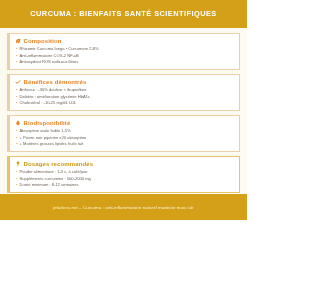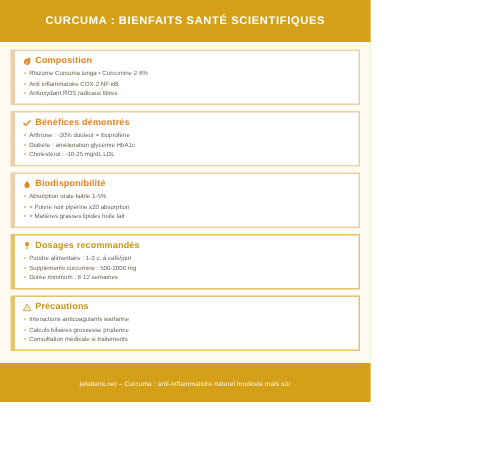--- a/index.html
+++ b/index.html
@@ -16,7 +16,7 @@
   }
   .page {
     width: 247px;
-    height: 268px;
+    height: 220px;
     display: flex;
     flex-direction: column;
     background: #bef264;

